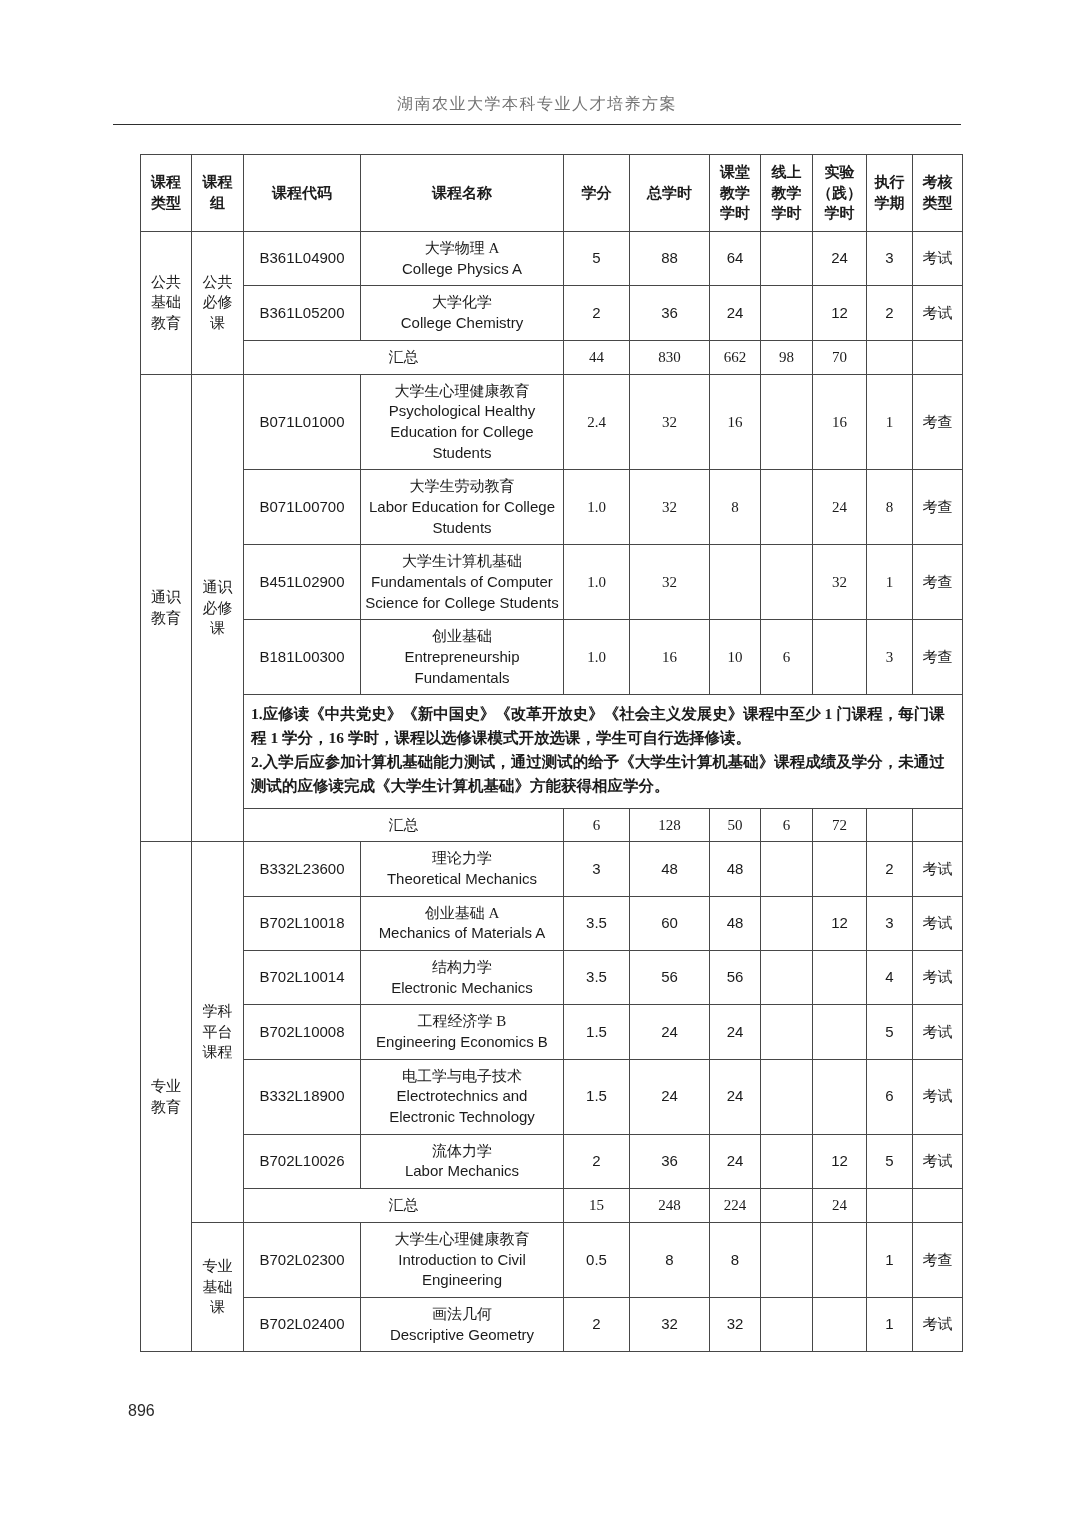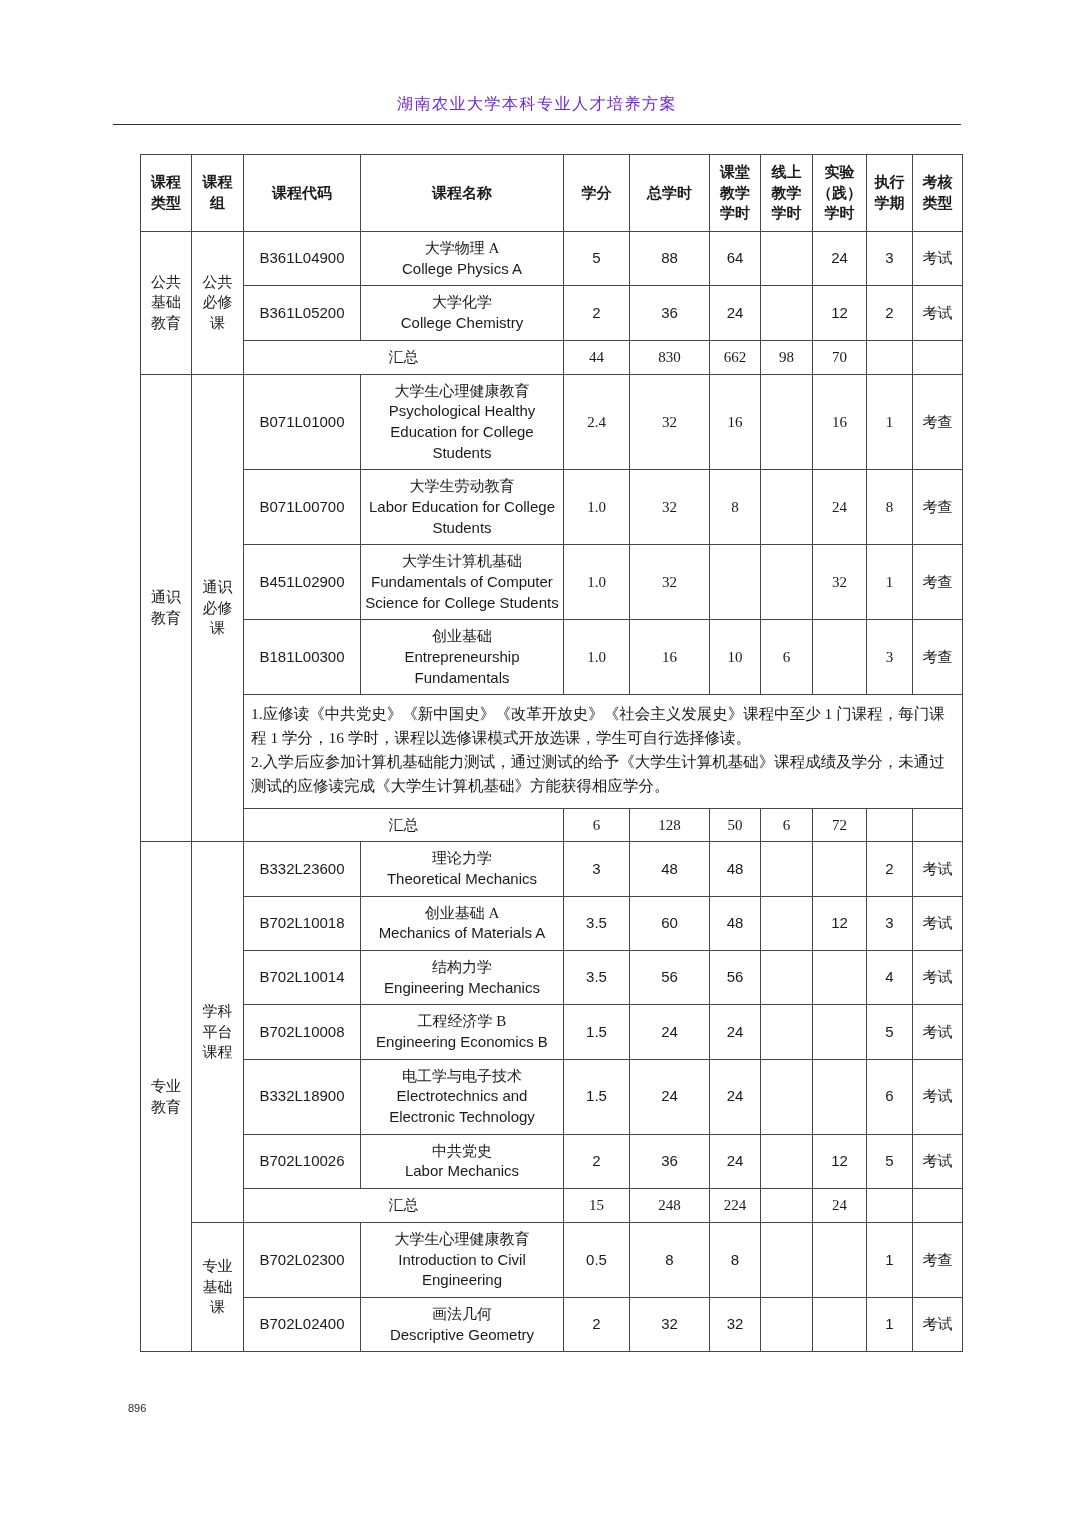--- a/index.html
+++ b/index.html
@@ -12,7 +12,7 @@
   .page { position: relative; width: 1074px; height: 1520px; overflow: hidden; background: #fff; }
 
   .doc-header { position: absolute; top: 94px; left: 113px; width: 848px; text-align: center; }
-  .doc-title { font-size: 16px; letter-spacing: 1.5px; color: #6d28d9; }
+  .doc-title { font-size: 16px; letter-spacing: 1.5px; color: #737373; }
   .header-rule { margin-top: 9px; border: none; border-top: 1.5px solid #2e2e2e; }
 
   table.curriculum {

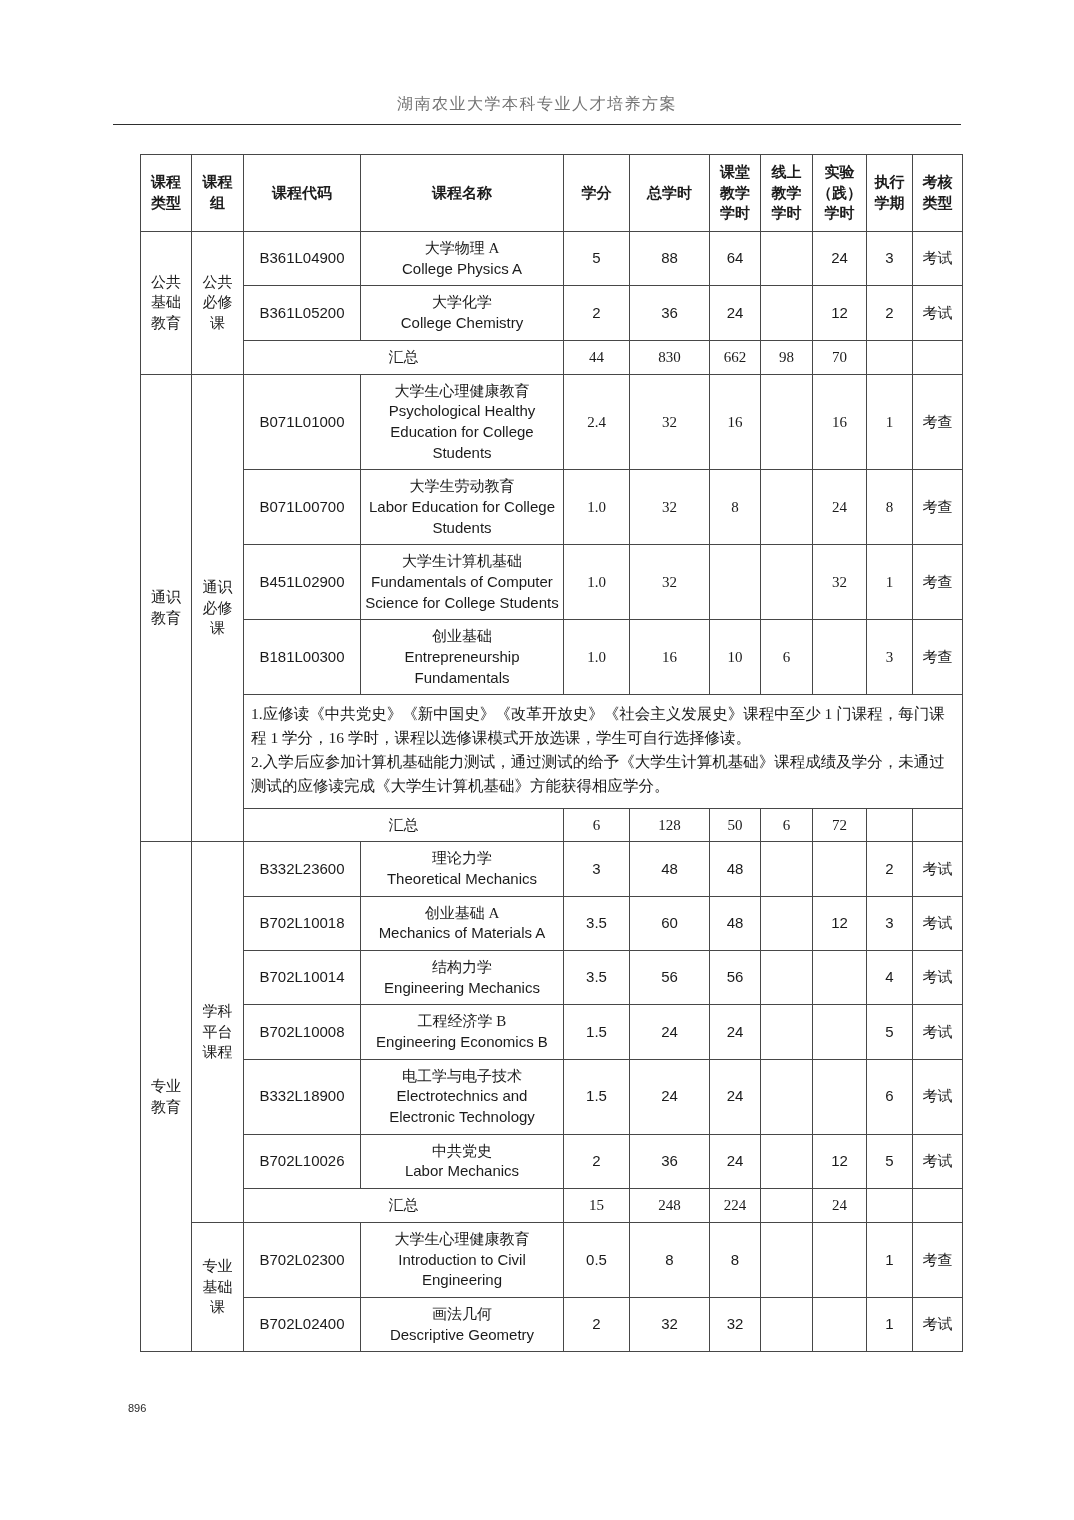--- a/index.html
+++ b/index.html
@@ -37,7 +37,7 @@
   .note-cell {
     text-align: left; vertical-align: top;
     padding: 7px 6px 9px 7px;
-    font-size: 15.5px; line-height: 1.55;
+    font-size: 15.5px; line-height: 1.55; font-weight: bold;
   }
   .page-number {
     position: absolute; left: 128px; top: 1402px;

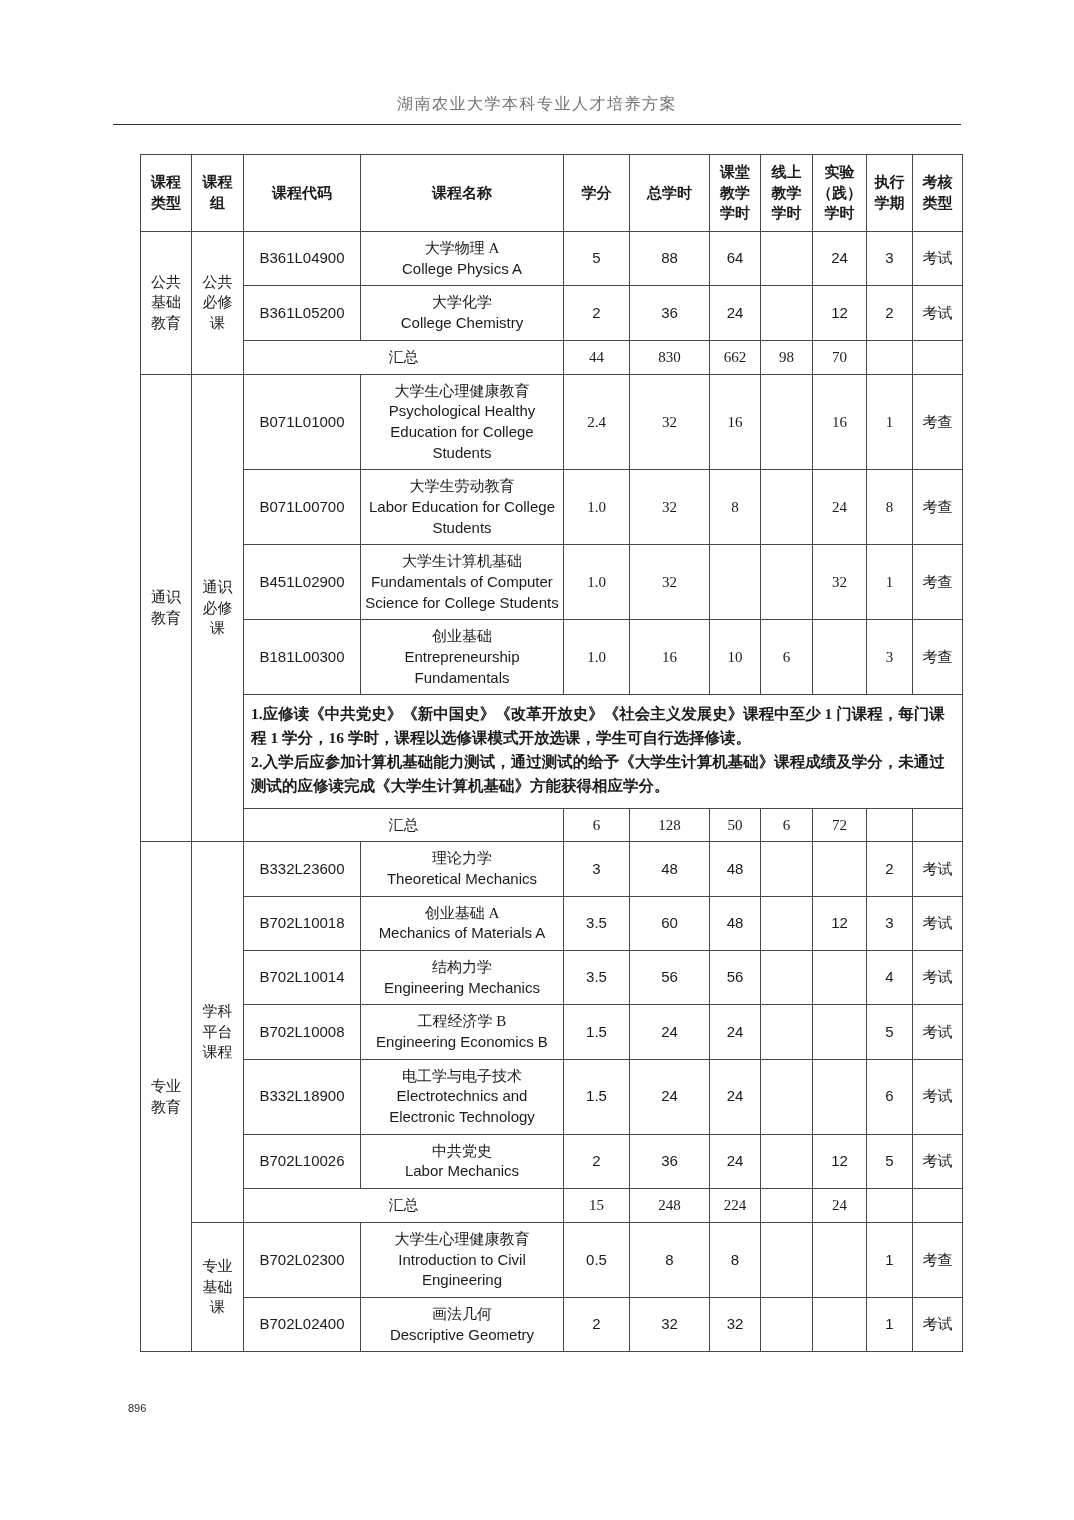--- a/index.html
+++ b/index.html
@@ -252,7 +252,7 @@
           <td class="code-cell">B702L10014</td>
           <td class="name-cell">
             <div class="zh">结构力学</div>
-            <div class="en">Engineering Mechanics</div>
+            <div class="en">Electronic Mechanics</div>
           </td>
           <td class="num-sans">3.5</td>
           <td class="num-sans">56</td>

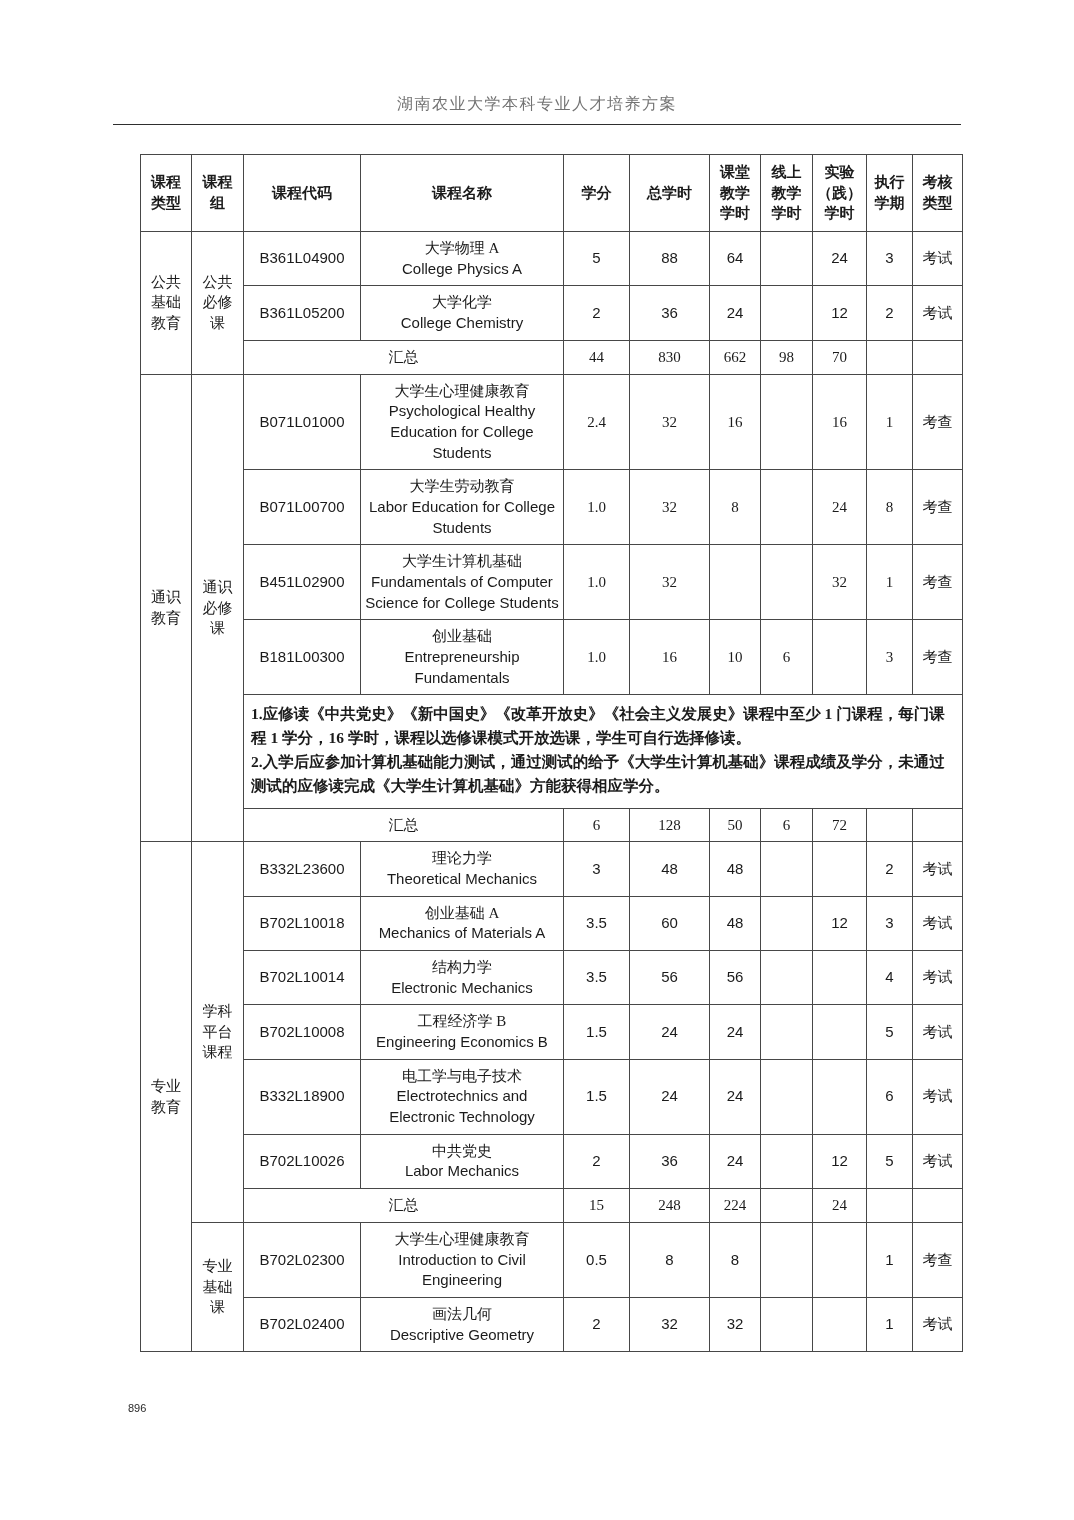--- a/index.html
+++ b/index.html
@@ -293,7 +293,7 @@
         <tr>
           <td class="code-cell">B702L10026</td>
           <td class="name-cell">
-            <div class="zh">中共党史</div>
+            <div class="zh">流体力学</div>
             <div class="en">Labor Mechanics</div>
           </td>
           <td class="num-sans">2</td>

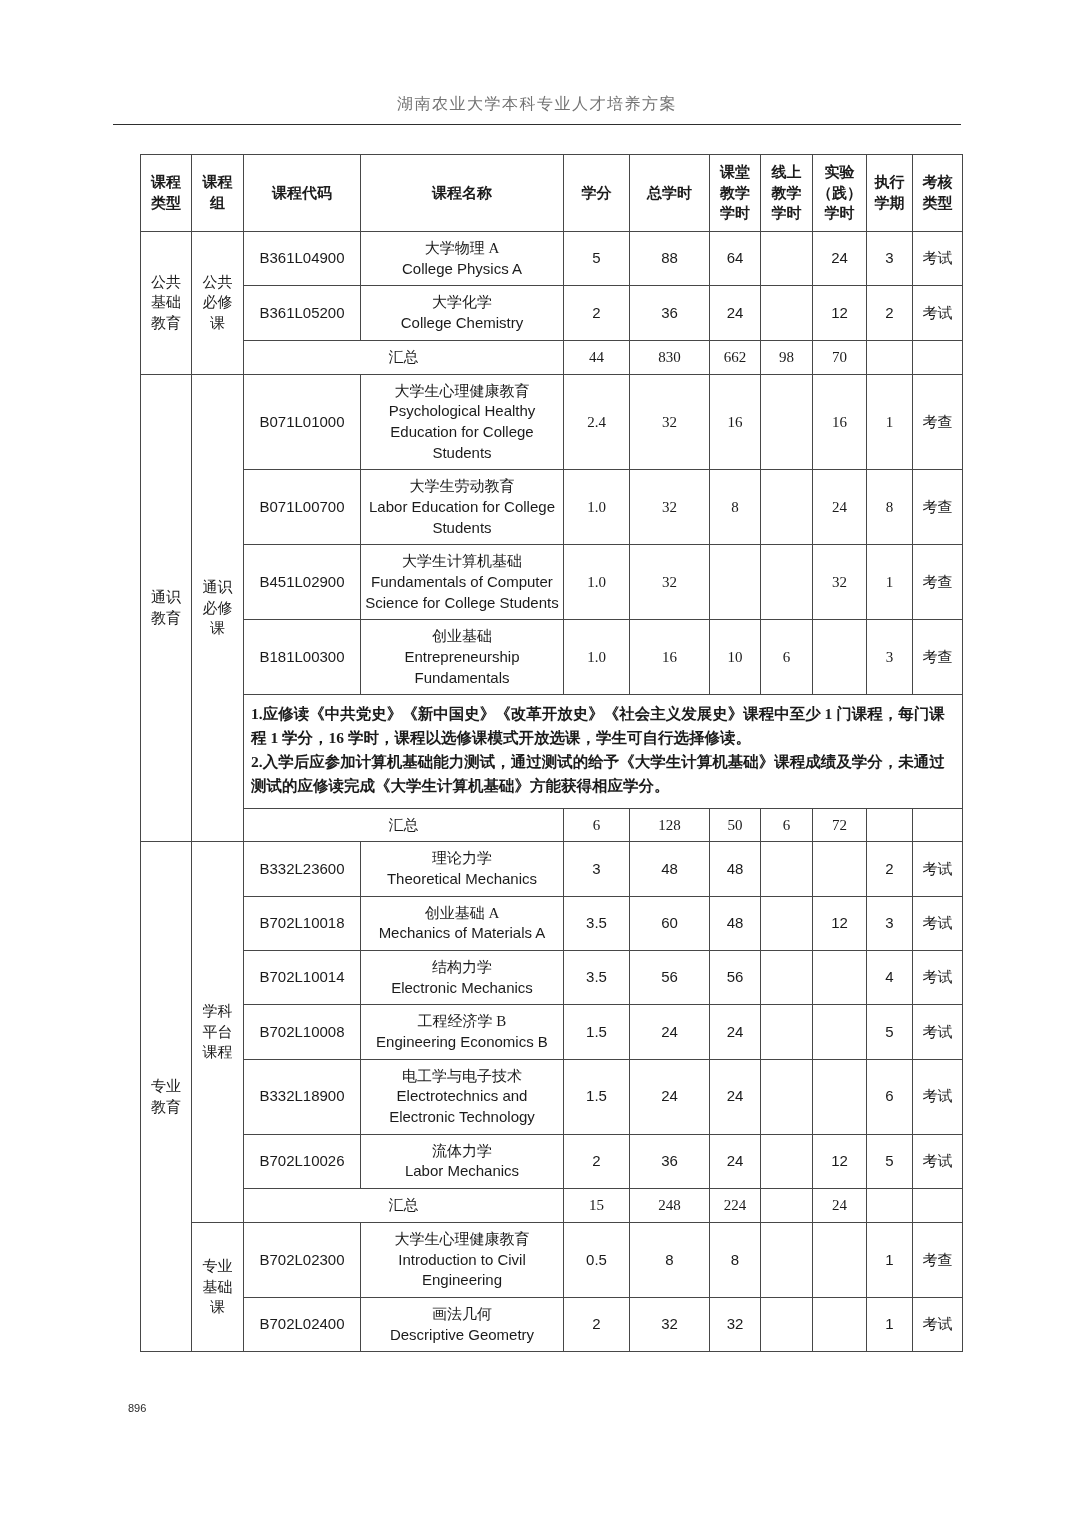--- a/index.html
+++ b/index.html
@@ -41,7 +41,7 @@
   }
   .page-number {
     position: absolute; left: 128px; top: 1402px;
-    font-family: "Liberation Sans", sans-serif; font-size: 11px; color: #2a2a2a;
+    font-family: "Liberation Sans", sans-serif; font-size: 16px; color: #2a2a2a;
   }
 </style>
 </head>

